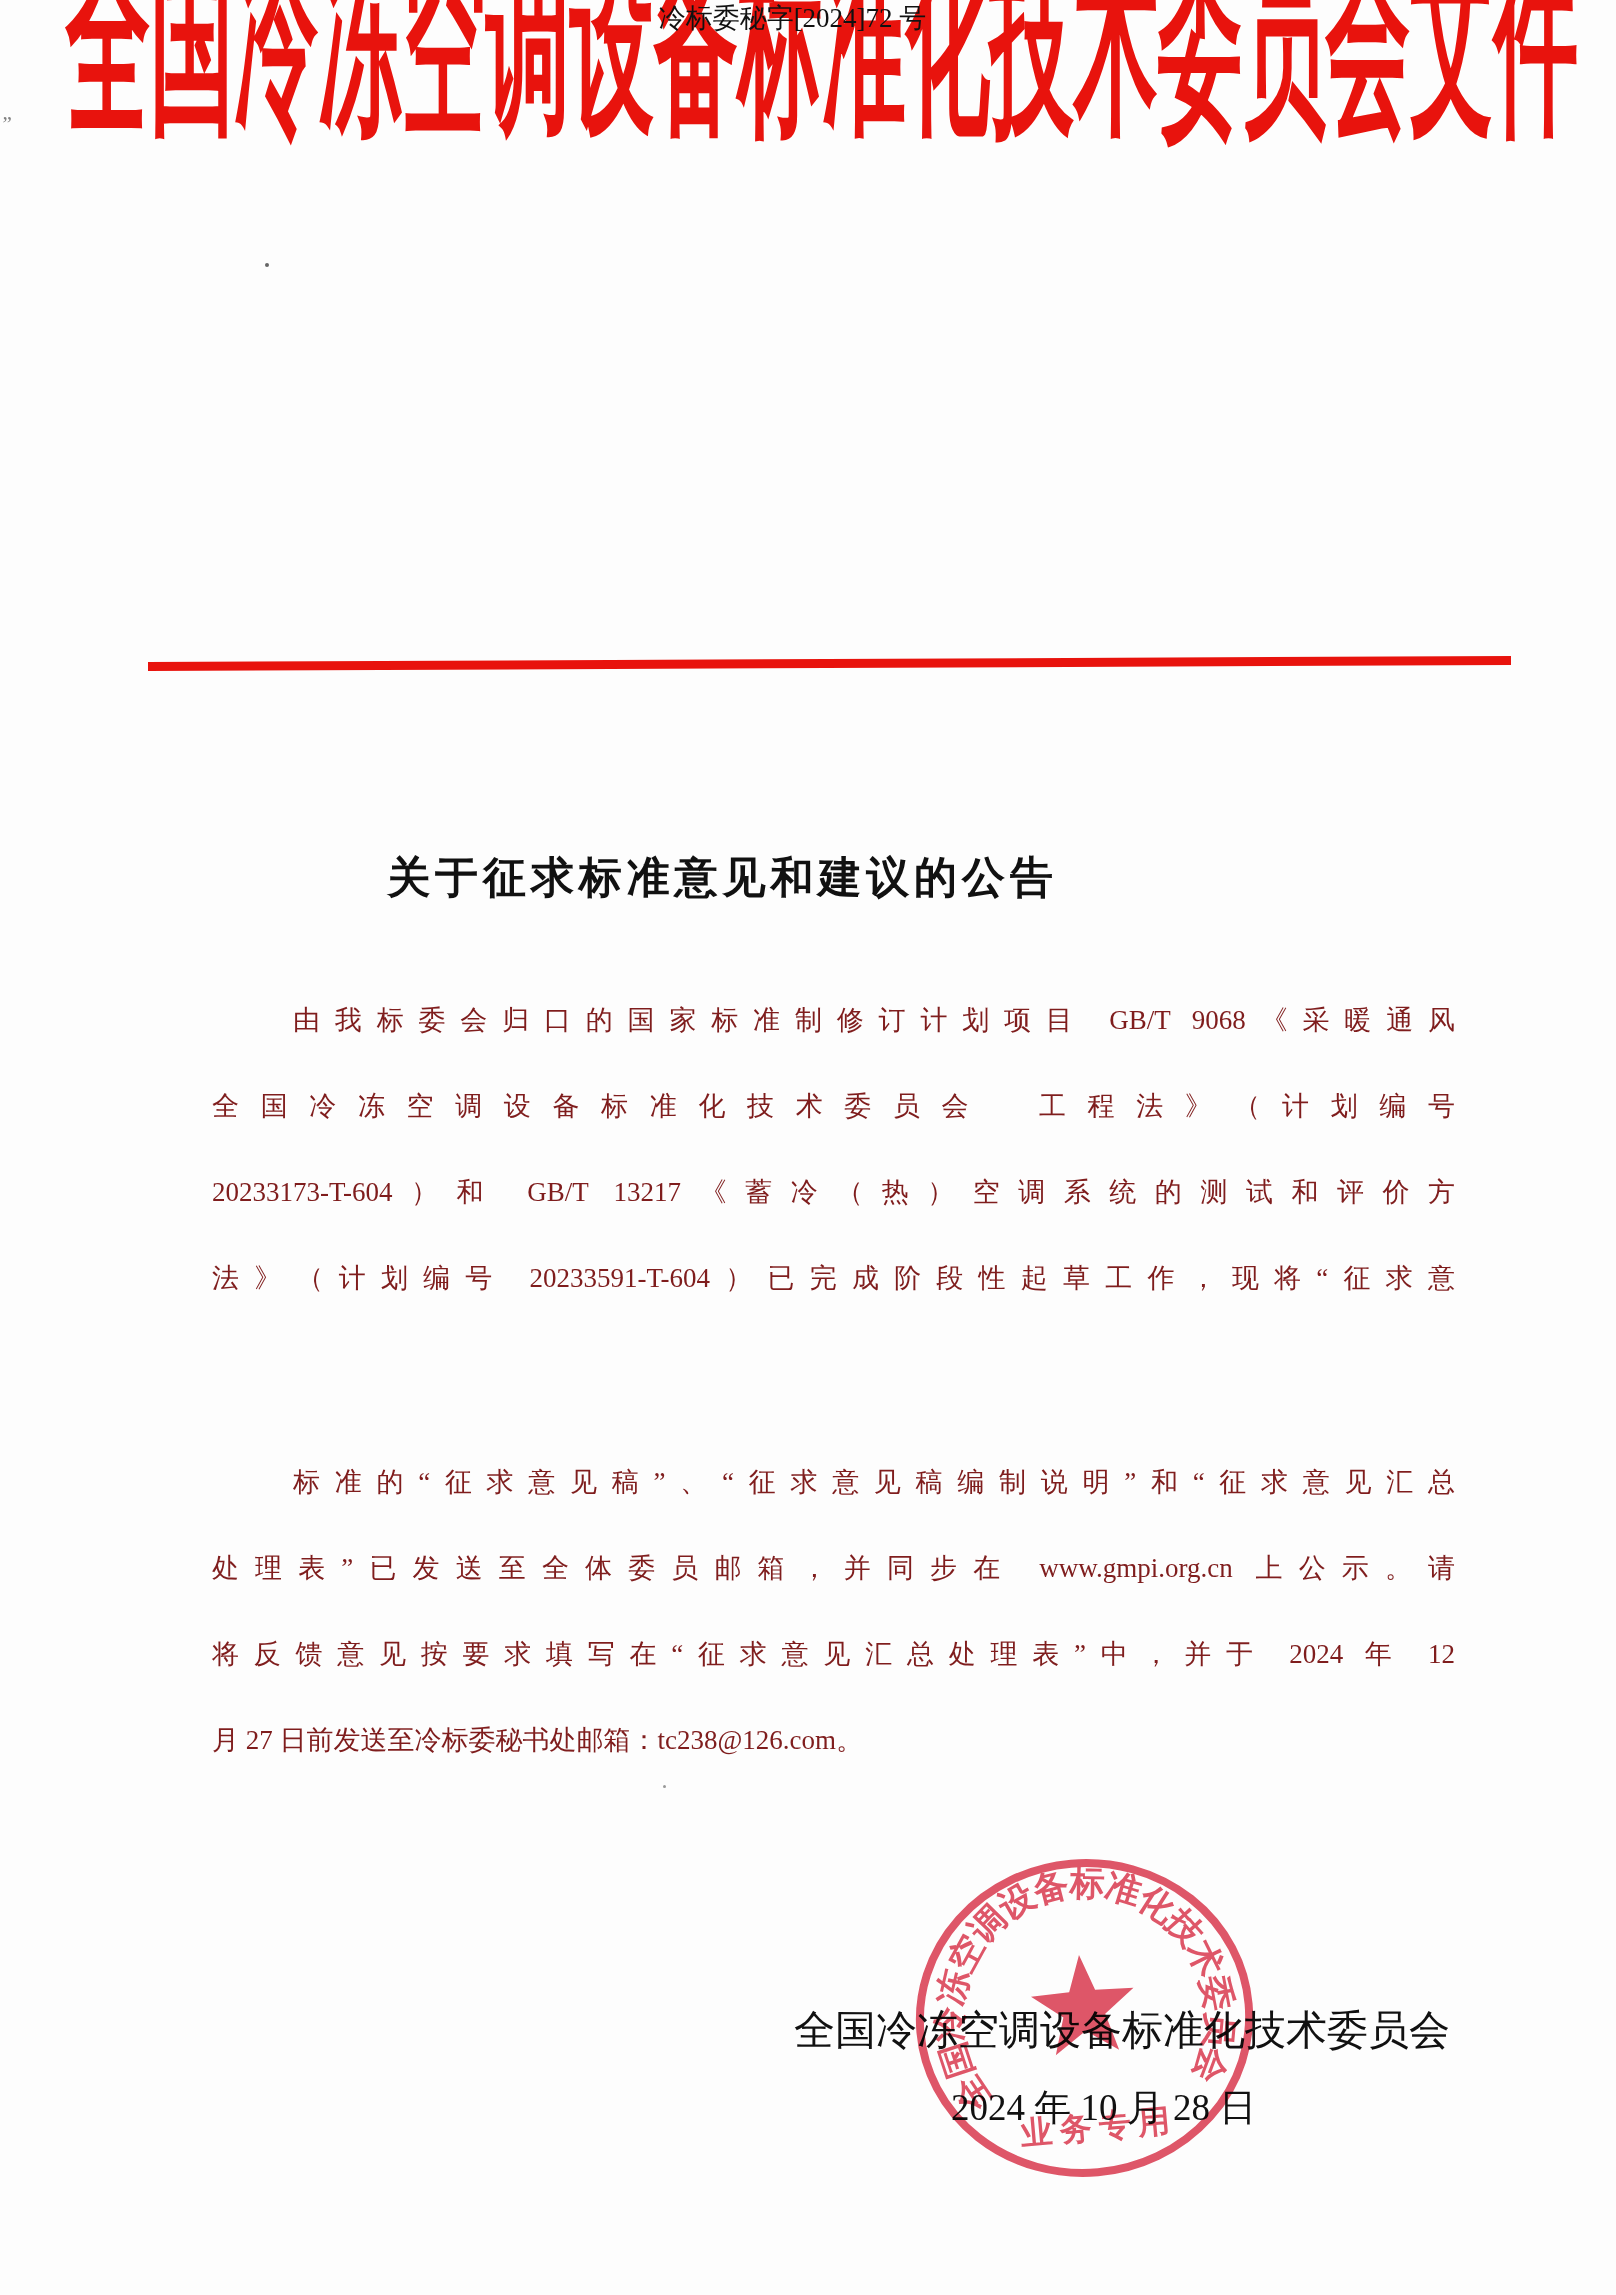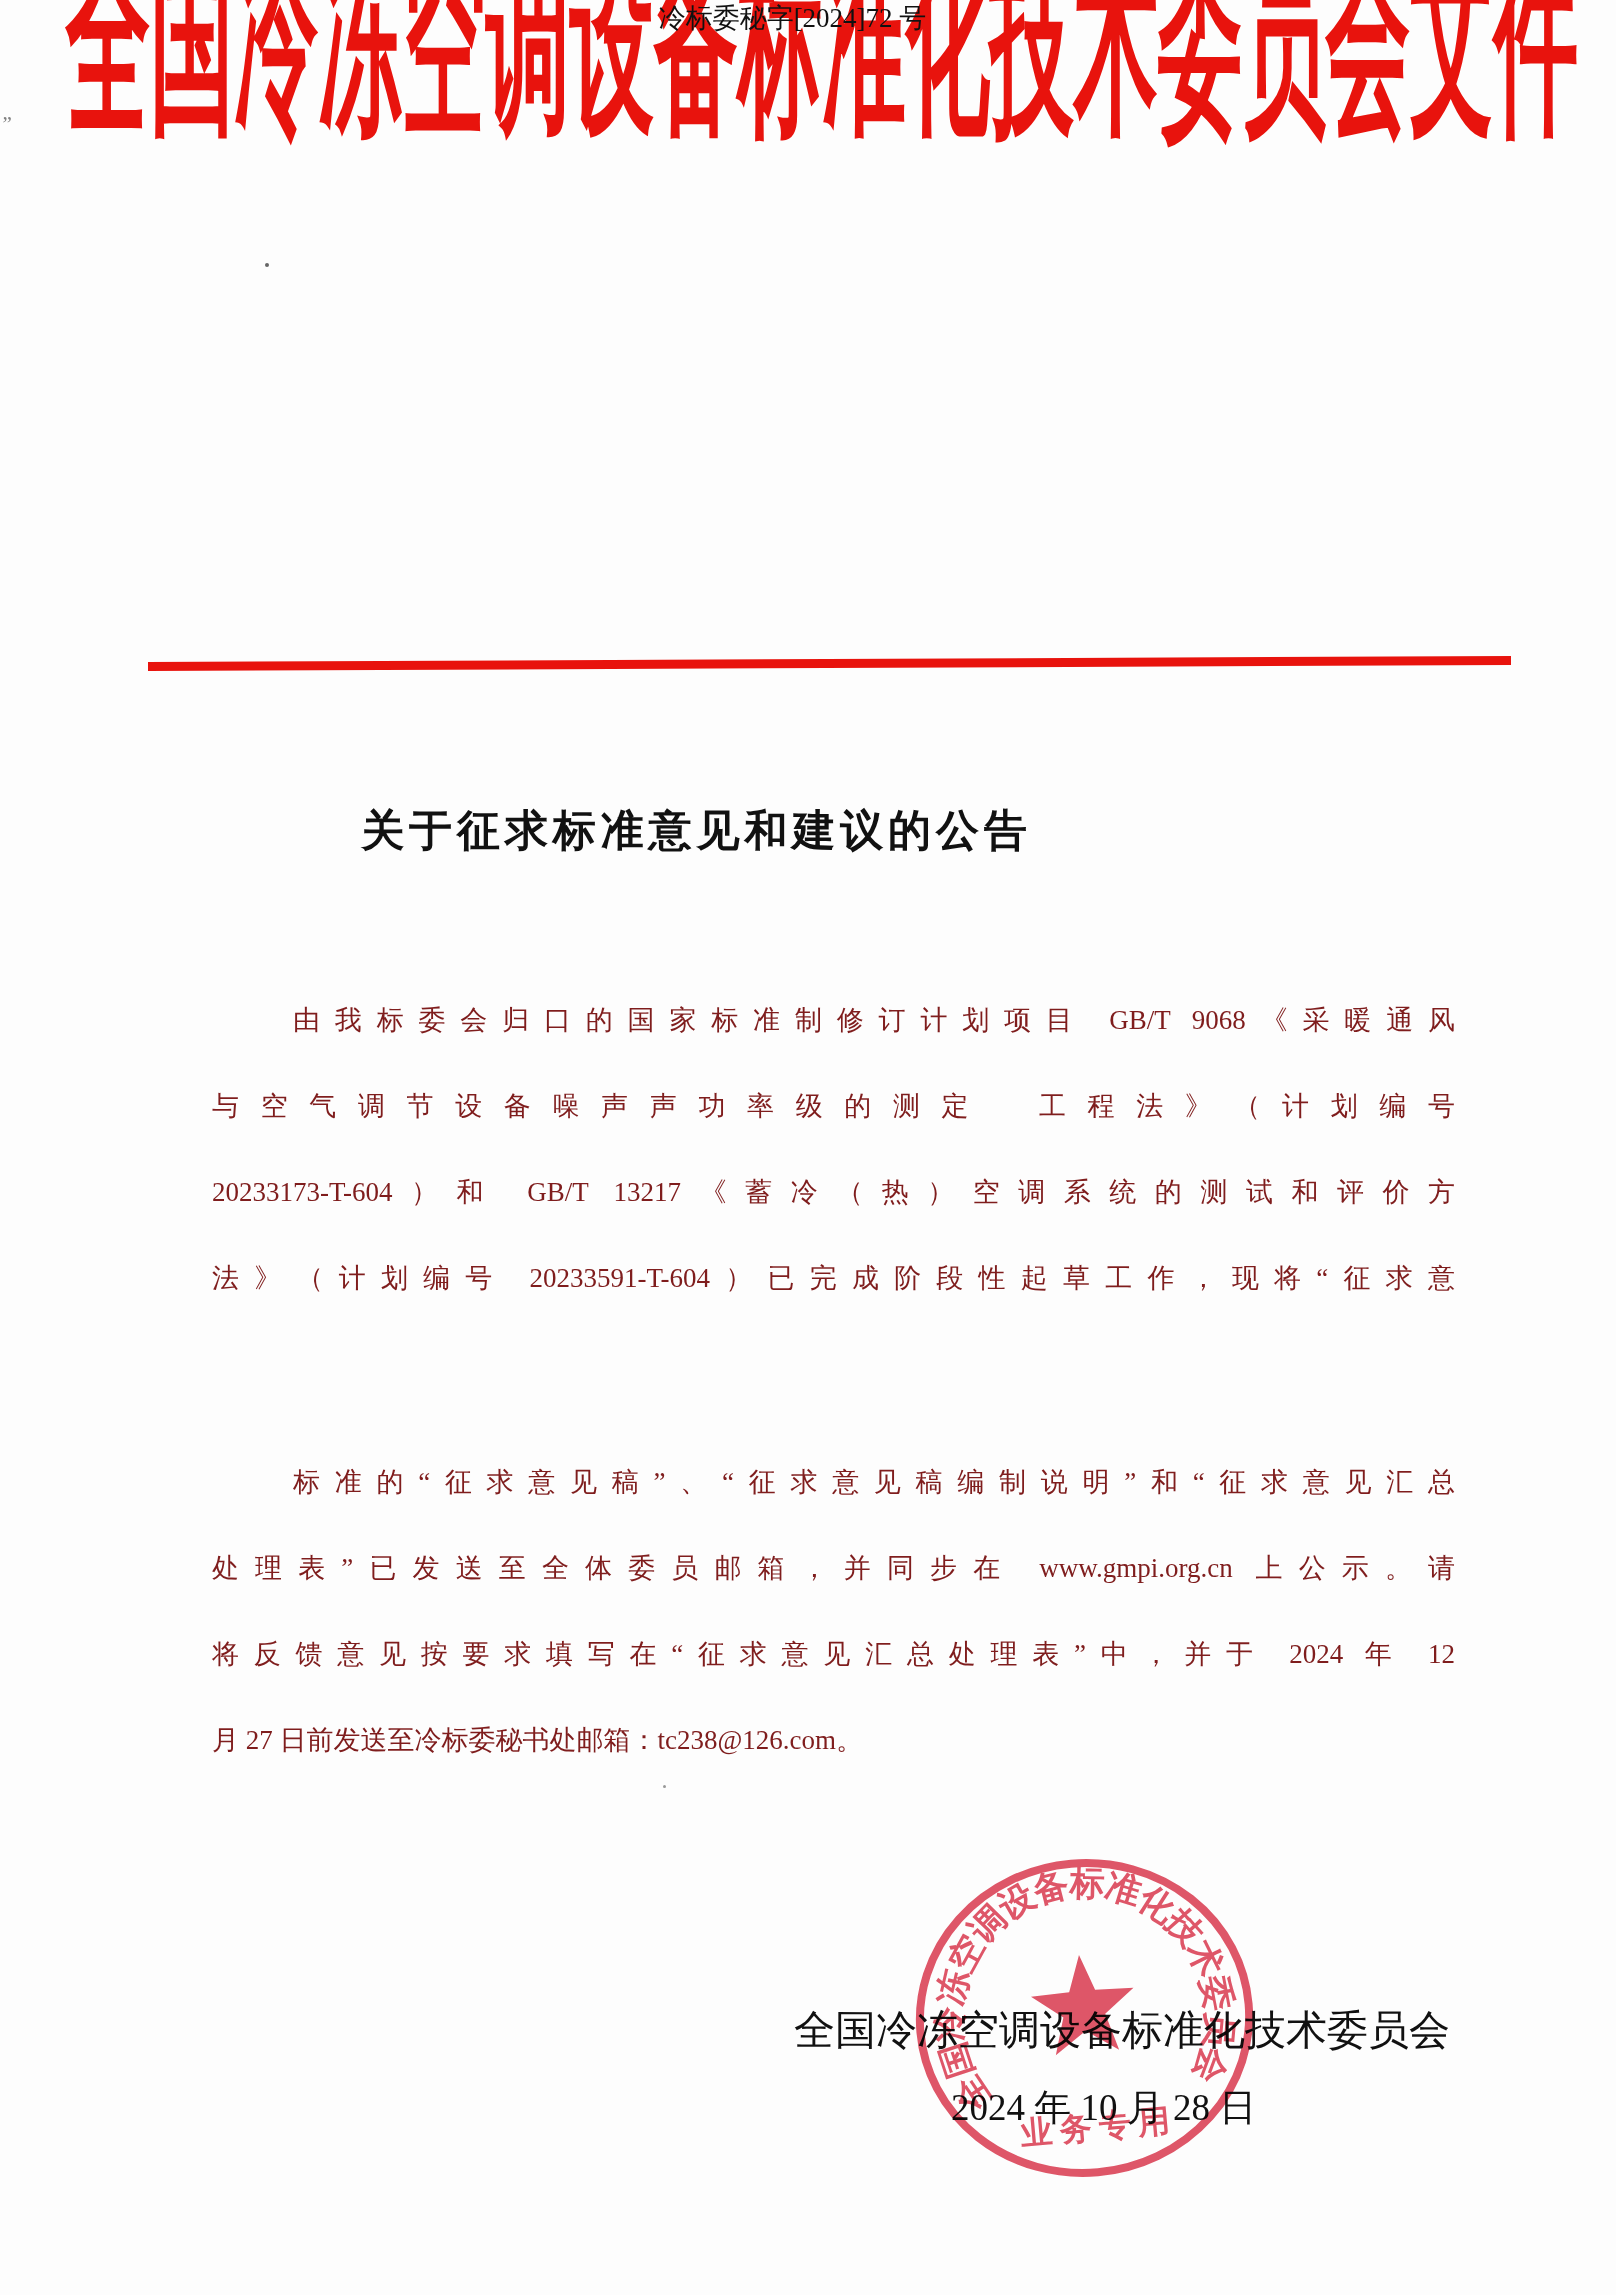--- a/index.html
+++ b/index.html
@@ -37,11 +37,12 @@
   }
   
   .notice-title{
-    position:absolute;left:0;top:799px;width:1393px;height:62px;
+    position:absolute;left:0;top:846px;width:1393px;height:62px;
     line-height:62px;text-align:center;
     font-family:"Liberation Sans","DejaVu Sans",sans-serif;
     font-weight:700;font-size:43px;letter-spacing:4.9px;color:#111;
     white-space:nowrap;
+    padding-left:26px;
   }
   
   .para{position:absolute;left:212px;width:1243px;}

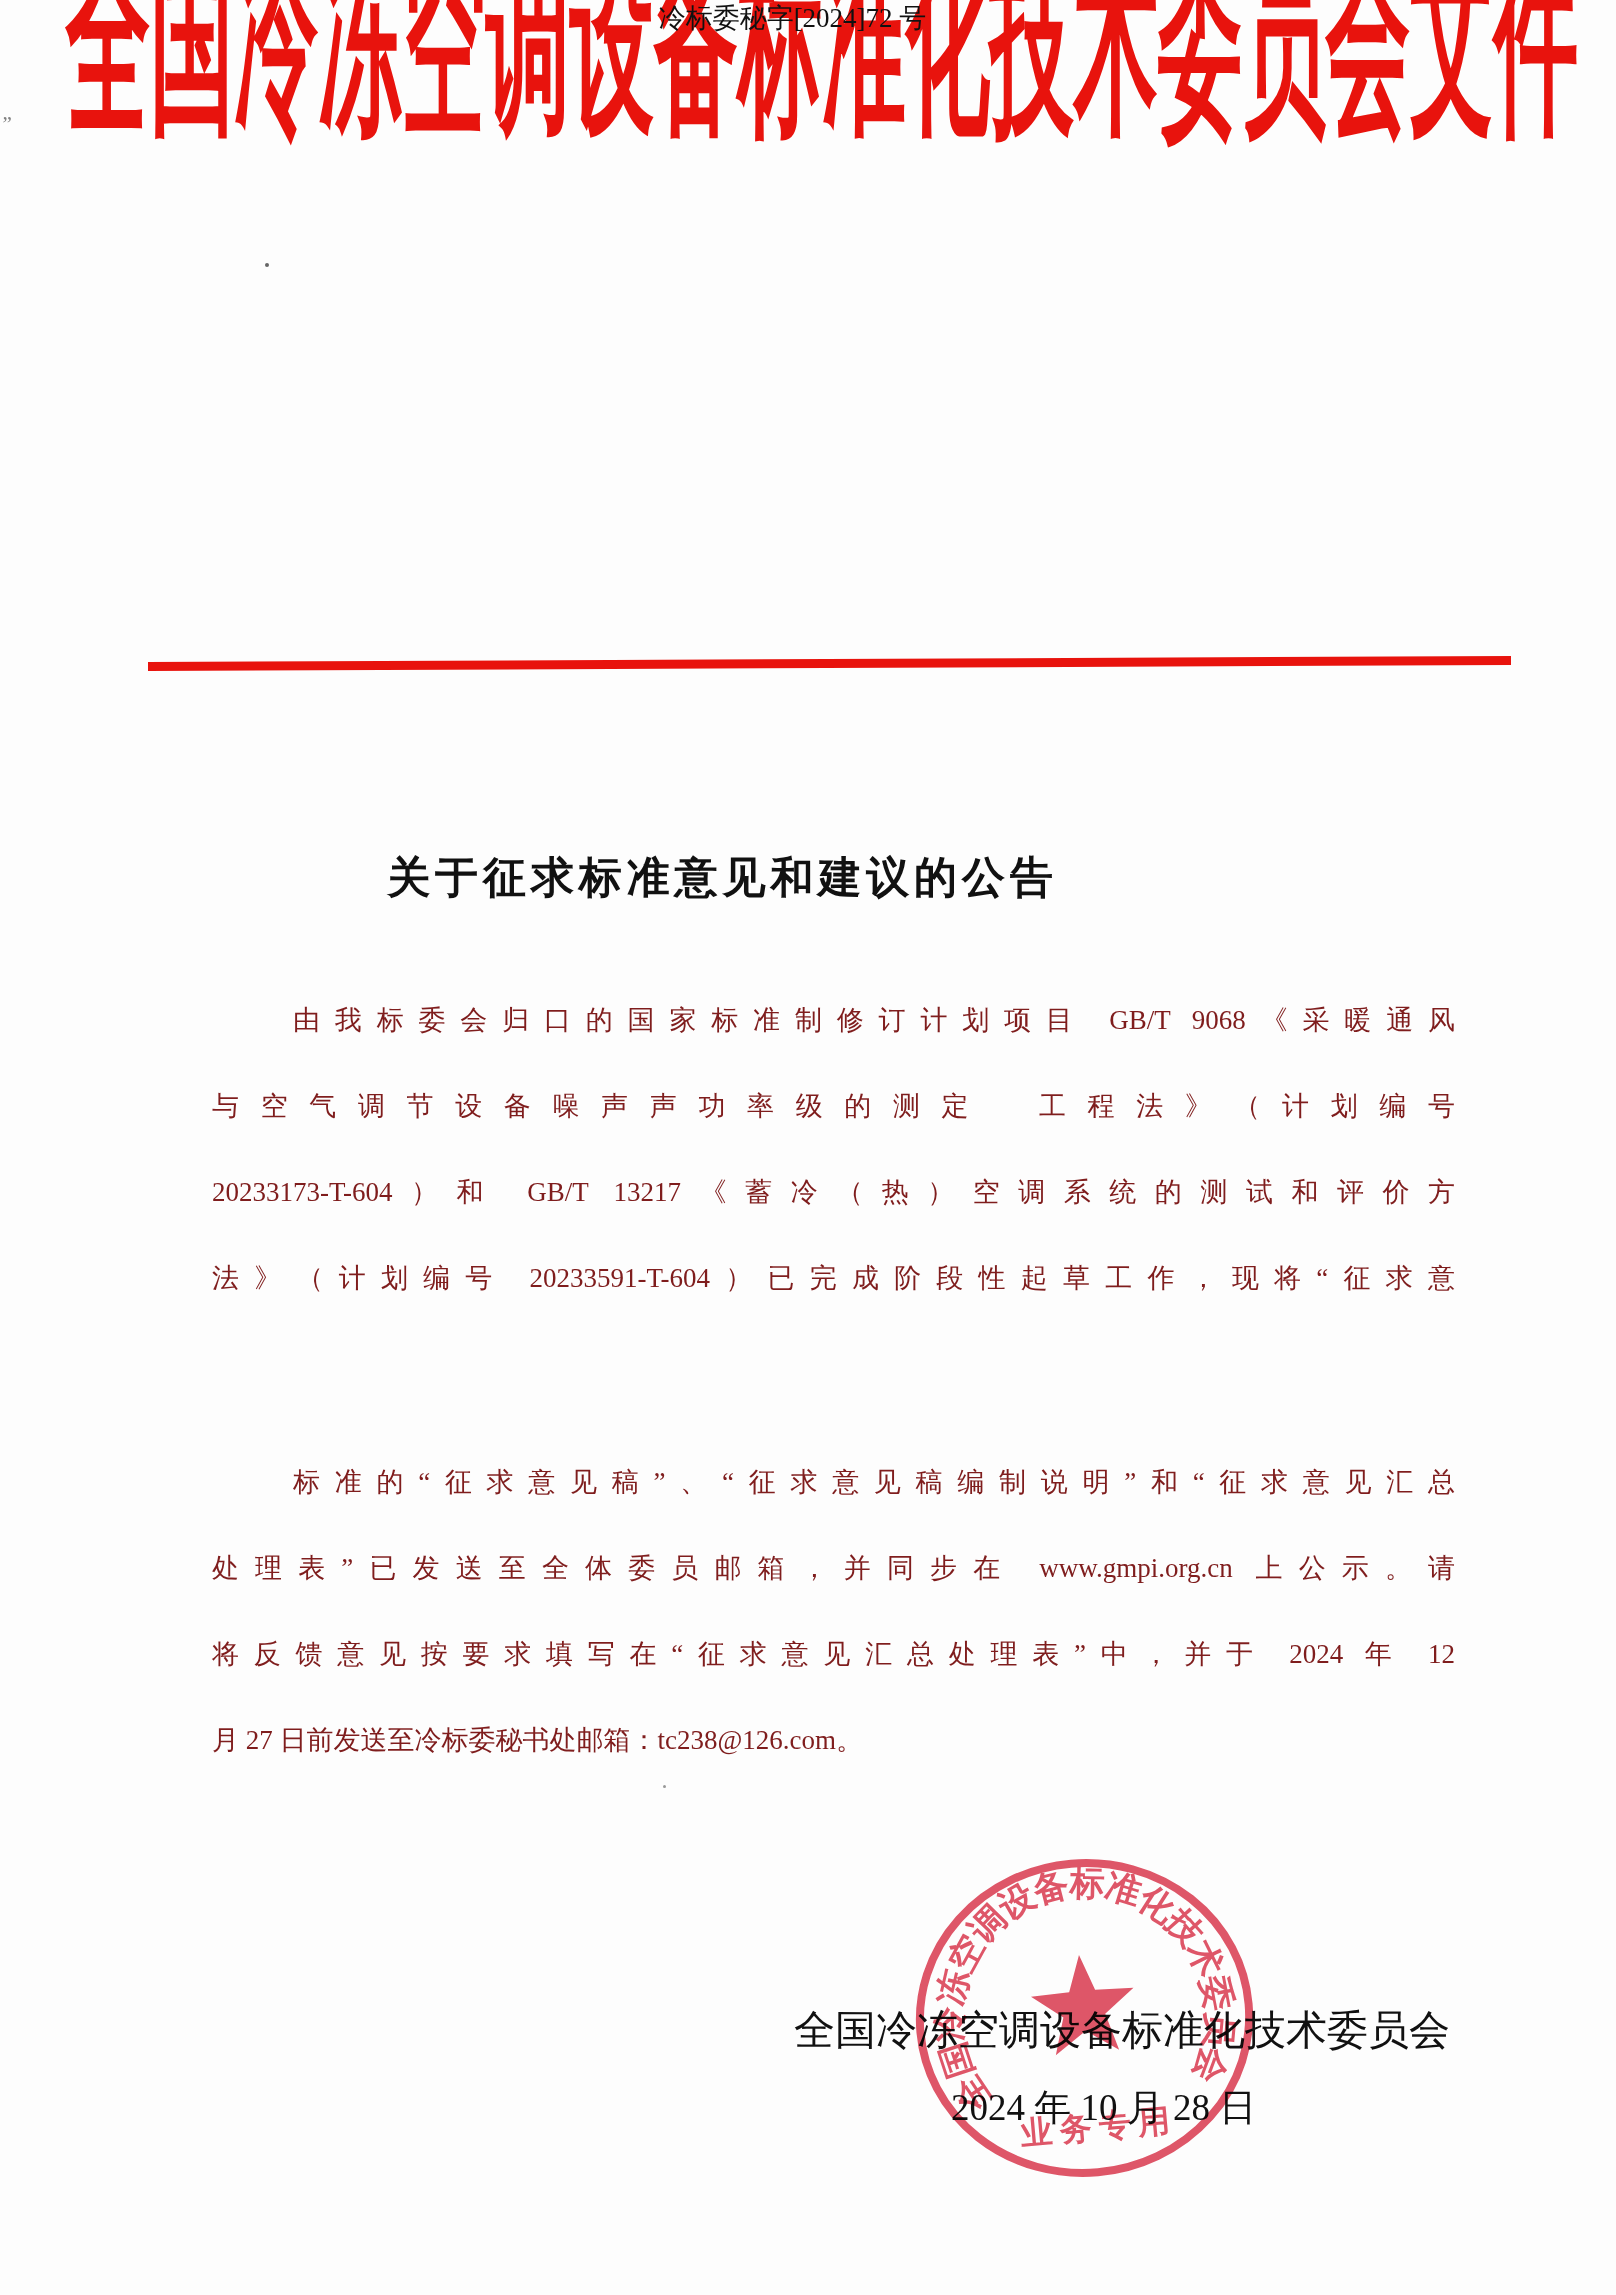--- a/index.html
+++ b/index.html
@@ -97,7 +97,7 @@
 
   <div class="para para-1">
     <div class="body-line indent">由我标委会归口的国家标准制修订计划项目 GB/T 9068《采暖通风</div>
-    <div class="body-line">与空气调节设备噪声声功率级的测定　工程法》（计划编号</div>
+    <div class="body-line">全国冷冻空调设备标准化技术委员会　工程法》（计划编号</div>
     <div class="body-line">20233173-T-604）和 GB/T 13217《蓄冷（热）空调系统的测试和评价方</div>
     <div class="body-line">法》（计划编号 20233591-T-604）已完成阶段性起草工作，现将“征求意</div>
   </div>

